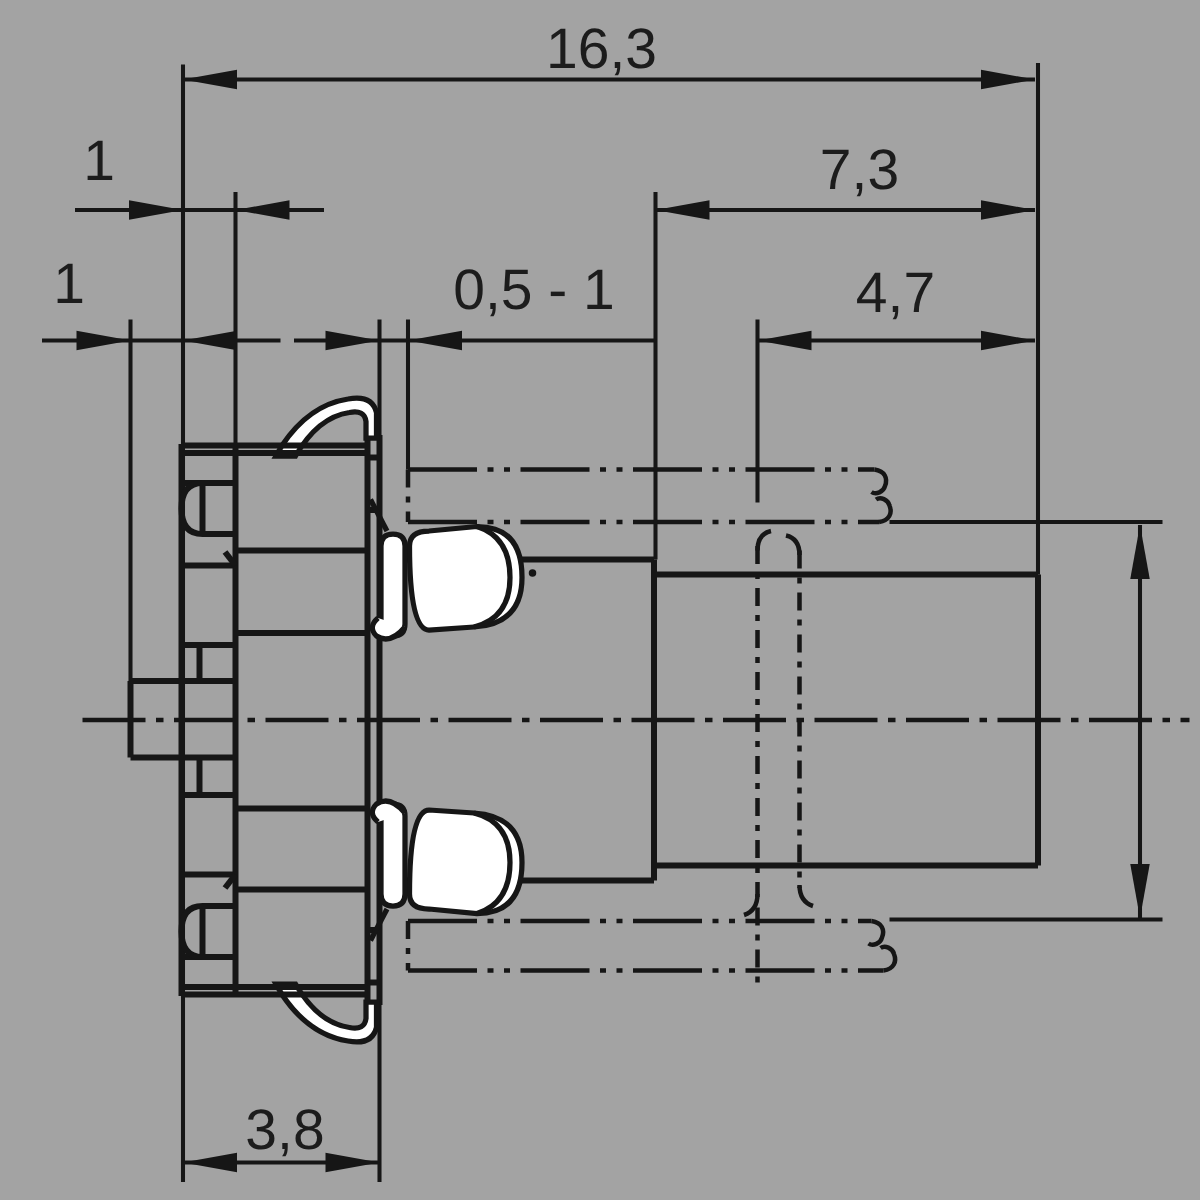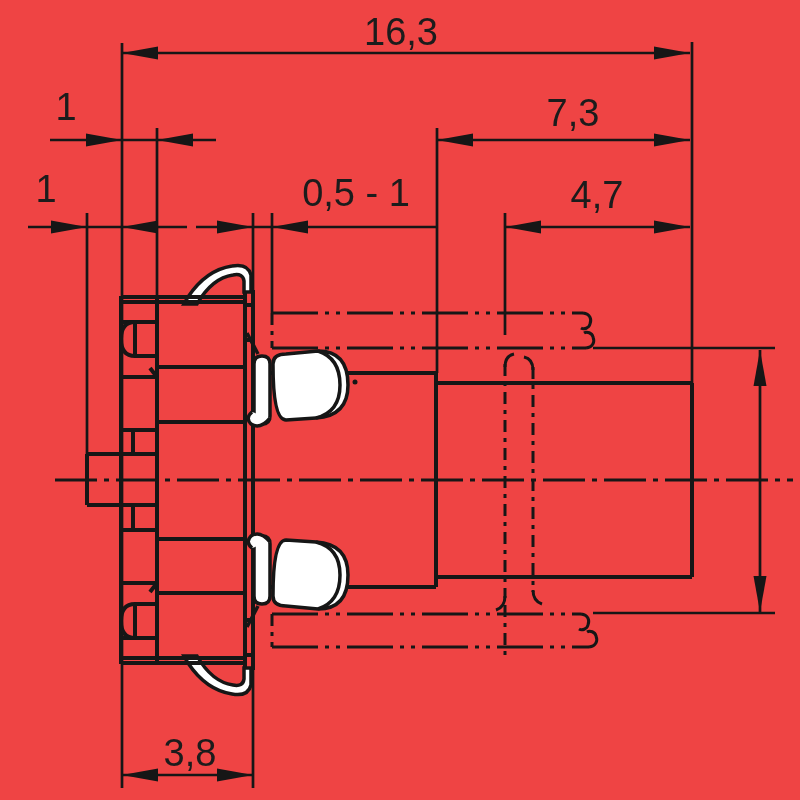--- a/index.html
+++ b/index.html
@@ -15,7 +15,7 @@
     position:relative;
     width:800px;
     height:800px;
-    background:#ef4444;
+    background:#a3a3a3;
   }
   svg{display:block}
   .part{stroke:#161616;stroke-width:4;fill:none;stroke-linecap:butt}

